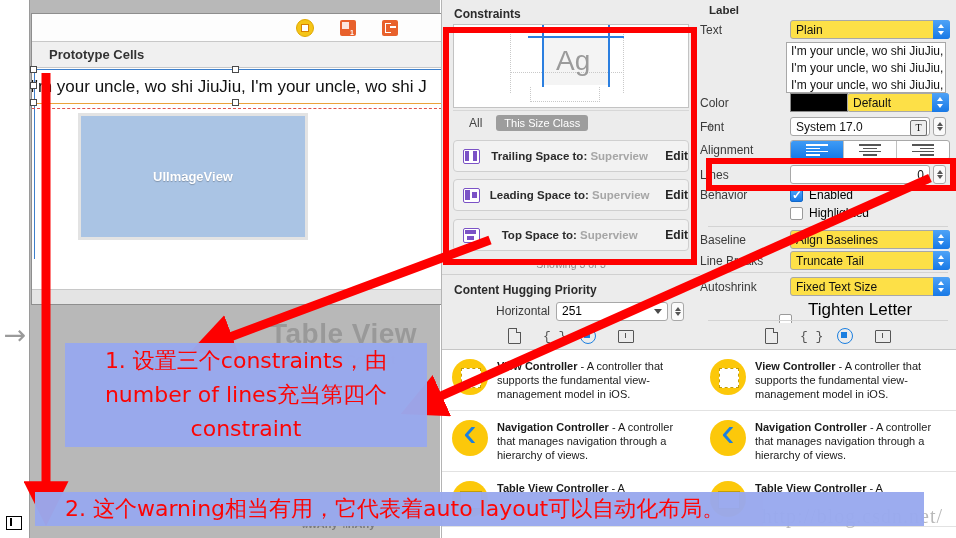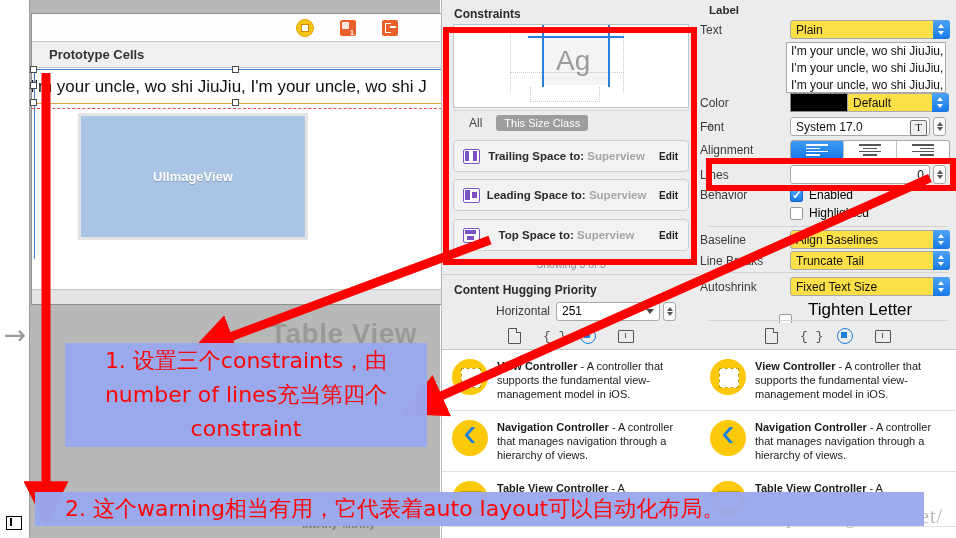--- a/index.html
+++ b/index.html
@@ -185,7 +185,7 @@
   }
   .constraint-row .ctext .sv { color: #a6a6a6; font-weight: bold; }
   .constraint-row .cedit {
-    font-size: 10px; font-weight: bold; color: #222; margin-right: 10px;
+    font-size: 12px; font-weight: bold; color: #222; 
   }
   #showing-count {
     position: absolute; left: 0; right: 0; top: 258px; text-align: center;

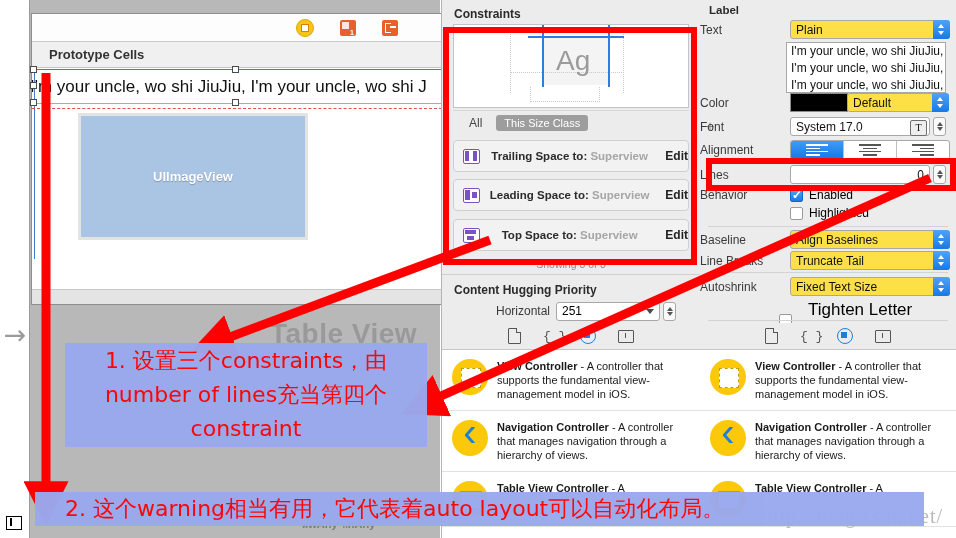--- a/index.html
+++ b/index.html
@@ -484,7 +484,7 @@
 
     <div id="hugging-row">
       <span class="lbl">Horizontal</span>
-      <span class="combo" style="width:104px;">
+      <span class="combo" style="width:112px;">
         <span>251</span>
         <span class="caret"></span>
       </span>

